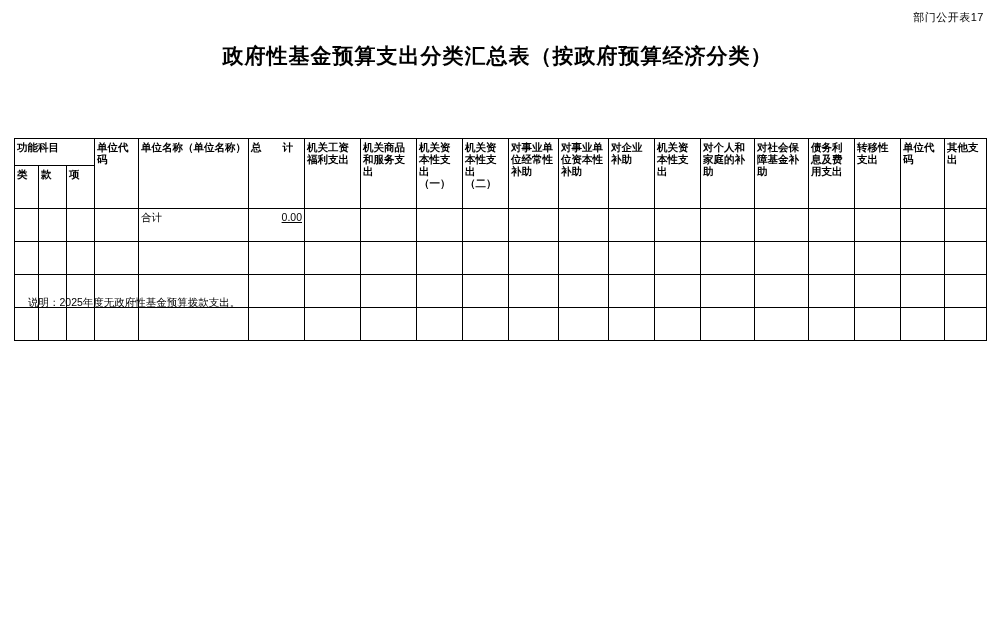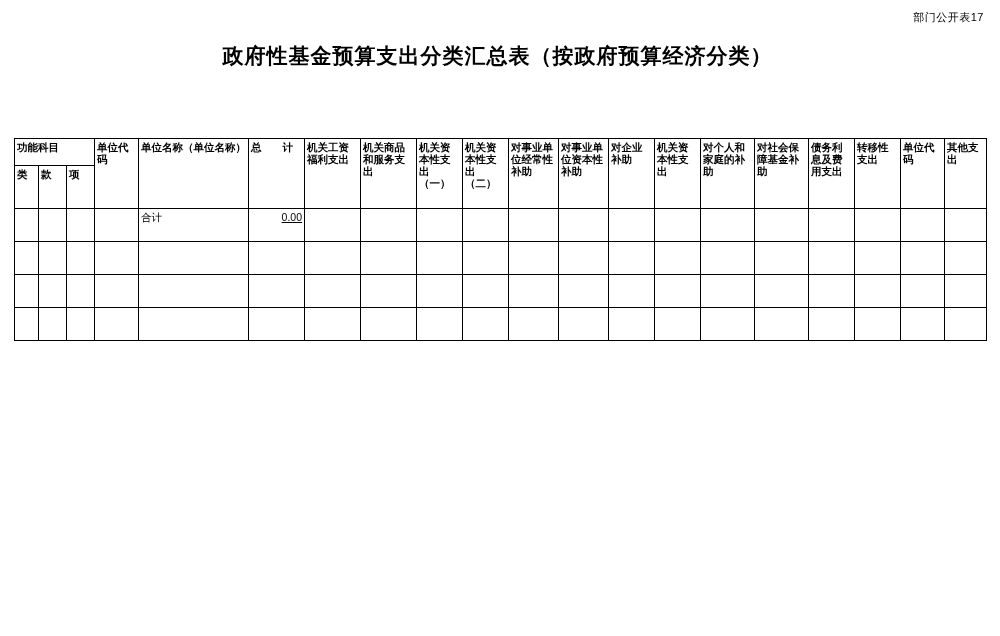--- a/index.html
+++ b/index.html
@@ -280,6 +280,7 @@
     </table>
   </div>
 
+  <div class="note">说明：2025年度无政府性基金预算拨款支出。</div>
 
 </div>
 

